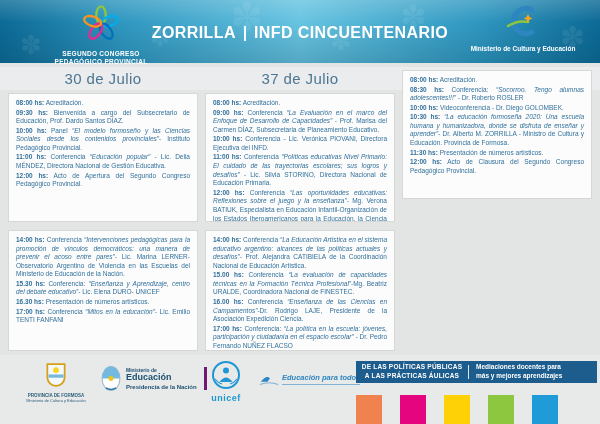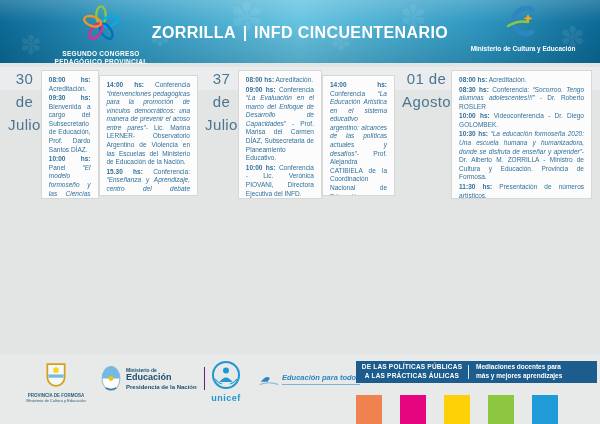--- a/index.html
+++ b/index.html
@@ -27,7 +27,7 @@
   .content{position:absolute;top:63px;left:0;width:600px;height:292px;}
   .dates-band{position:absolute;top:4px;left:0;width:600px;height:23px;background:#ebeced;}
   .grid{position:relative;display:flex;gap:7px;padding:4px 8px 0 8px;}
-  .col{flex:1 1 0;min-width:0;display:flex;flex-direction:row;}
+  .col{flex:1 1 0;min-width:0;display:flex;flex-direction:column;}
   .date-cell{height:23px;line-height:23px;text-align:center;color:#4b7691;font-size:15px;letter-spacing:.4px;}
   .box{box-sizing:border-box;background:#fcfcfc;border:1px solid #d6d7d7;padding:5px 7px;overflow:hidden;}
   .box.morning{margin-top:3px;height:129px;}

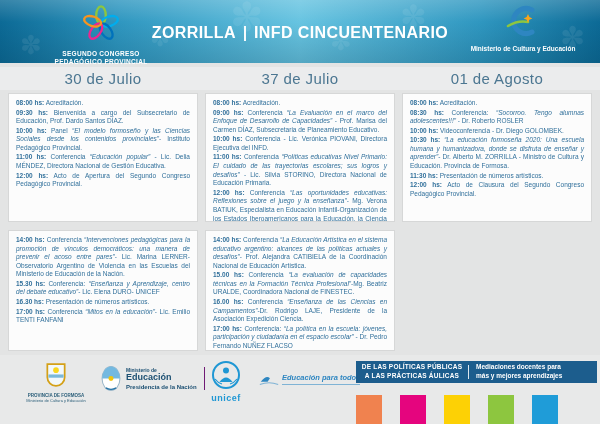--- a/index.html
+++ b/index.html
@@ -142,7 +142,6 @@
           </div>
         </div>
         <div class="col">
-          <div class="date-cell">01 de Agosto</div>
           <div class="box morning">
             <p class="entry"><b class="time">08:00 hs:</b> Acreditación.</p>
             <p class="entry"><b class="time">08:30 hs:</b> Conferencia: <em>“Socorroo. Tengo alumnas adolescentes!!!”</em> - Dr. Roberto ROSLER</p>

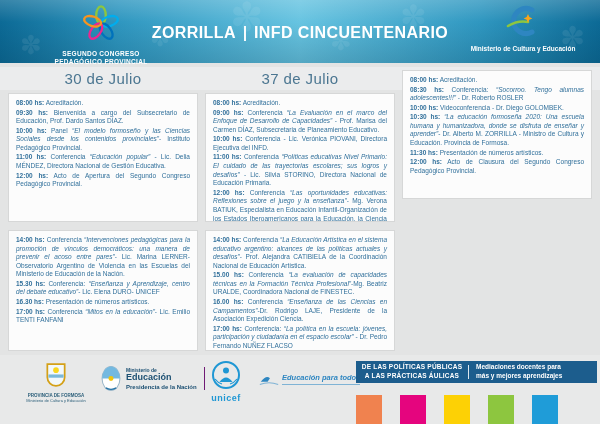--- a/index.html
+++ b/index.html
@@ -48,7 +48,7 @@
   .formosa .fa{font-size:4.5px;font-weight:bold;margin-top:1px;}
   .formosa .fb2{font-size:4px;}
   .nacion{position:absolute;left:100px;top:10px;display:flex;align-items:center;gap:4px;color:#1b4f72;}
-  .n-text{border-right:1px solid #701a75;padding-right:7px;text-align:left;}
+  .n-text{border-right:3px solid #701a75;padding-right:7px;text-align:left;}
   .n1{font-size:5px;font-weight:bold;} .n2{font-size:9px;font-weight:bold;line-height:1.05;}
   .n3{font-size:6px;font-weight:bold;margin-top:1px;}
   .unicef{position:absolute;left:203px;top:5px;width:46px;text-align:center;}

